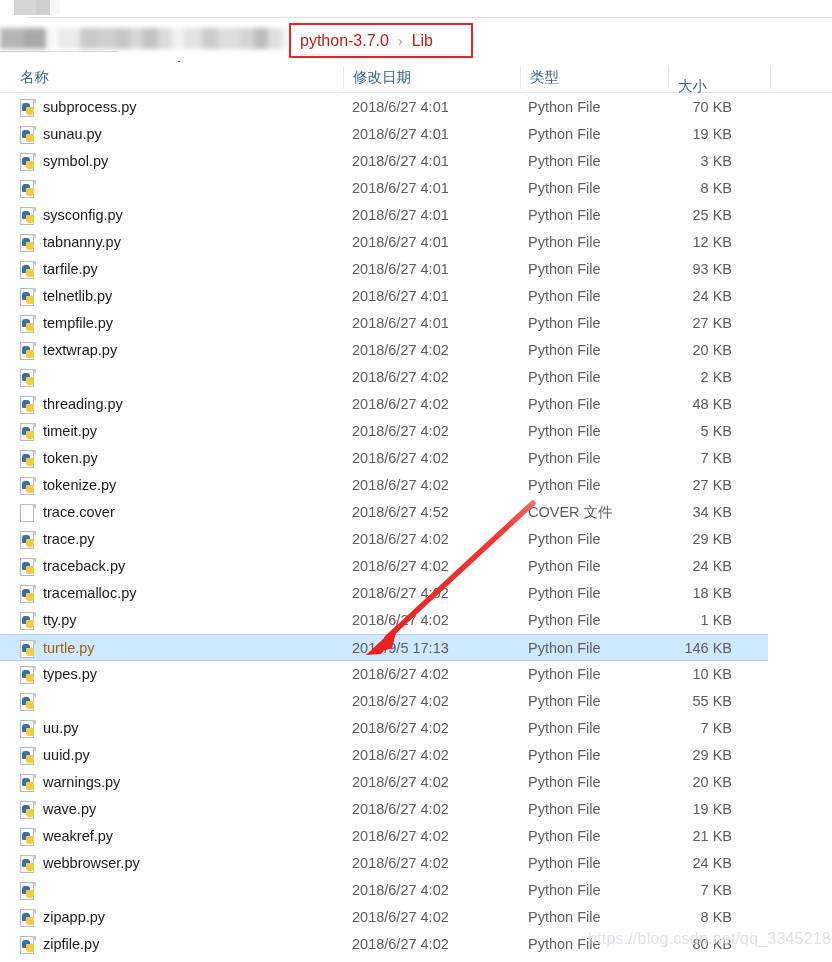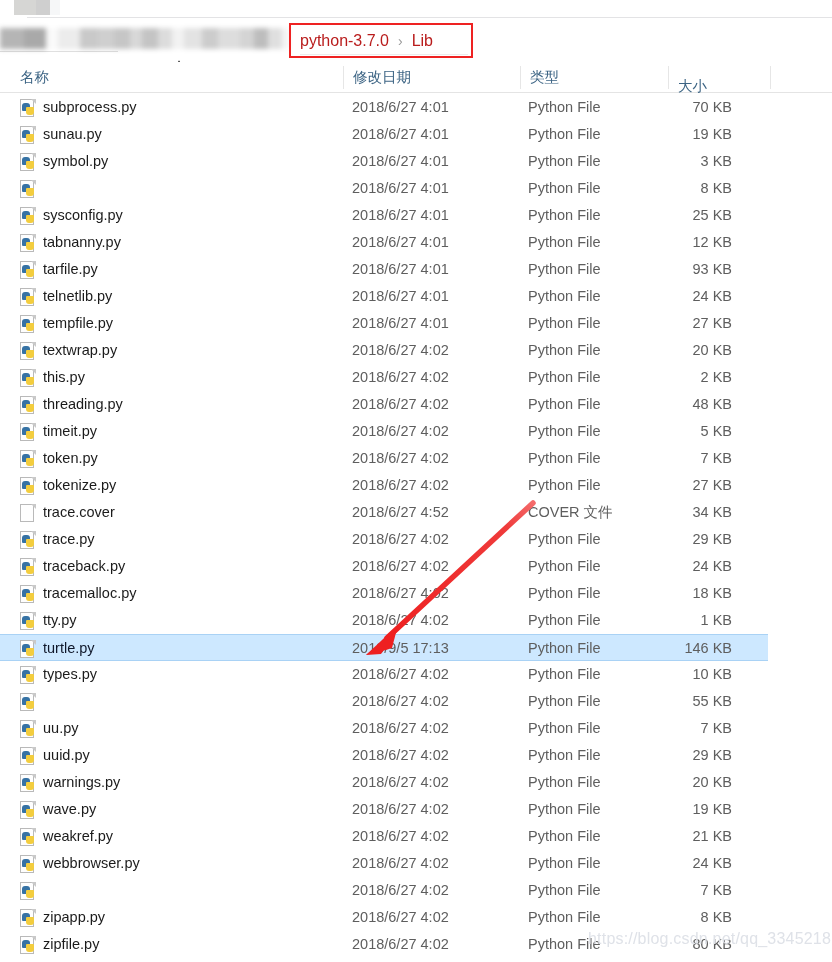--- a/index.html
+++ b/index.html
@@ -403,7 +403,6 @@
         <span class="py-blue"></span>
         <span class="py-yellow"></span>
       </span>
-      <div class="cell name">this.py</div>
       <div class="cell date">2018/6/27 4:02</div>
       <div class="cell type">Python File</div>
       <div class="cell size">2 KB</div>

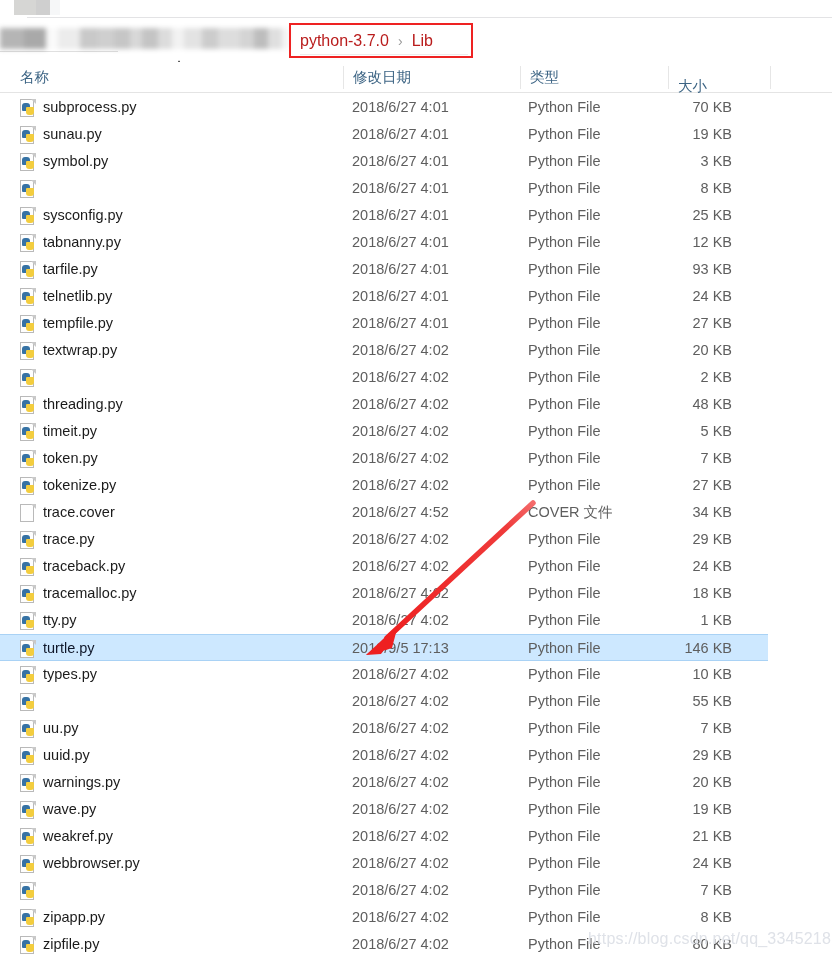--- a/index.html
+++ b/index.html
@@ -165,7 +165,7 @@
   .cell.date  { left: 352px; width: 160px; }
   .cell.type  { left: 528px; width: 132px; }
   .cell.size  { left: 604px; width: 128px; text-align: right; }
-  .file-row.selected .cell.name { color: #0f172a; }
+  .file-row.selected .cell.name { color: #a16207; }
 
   
   .ficon {

